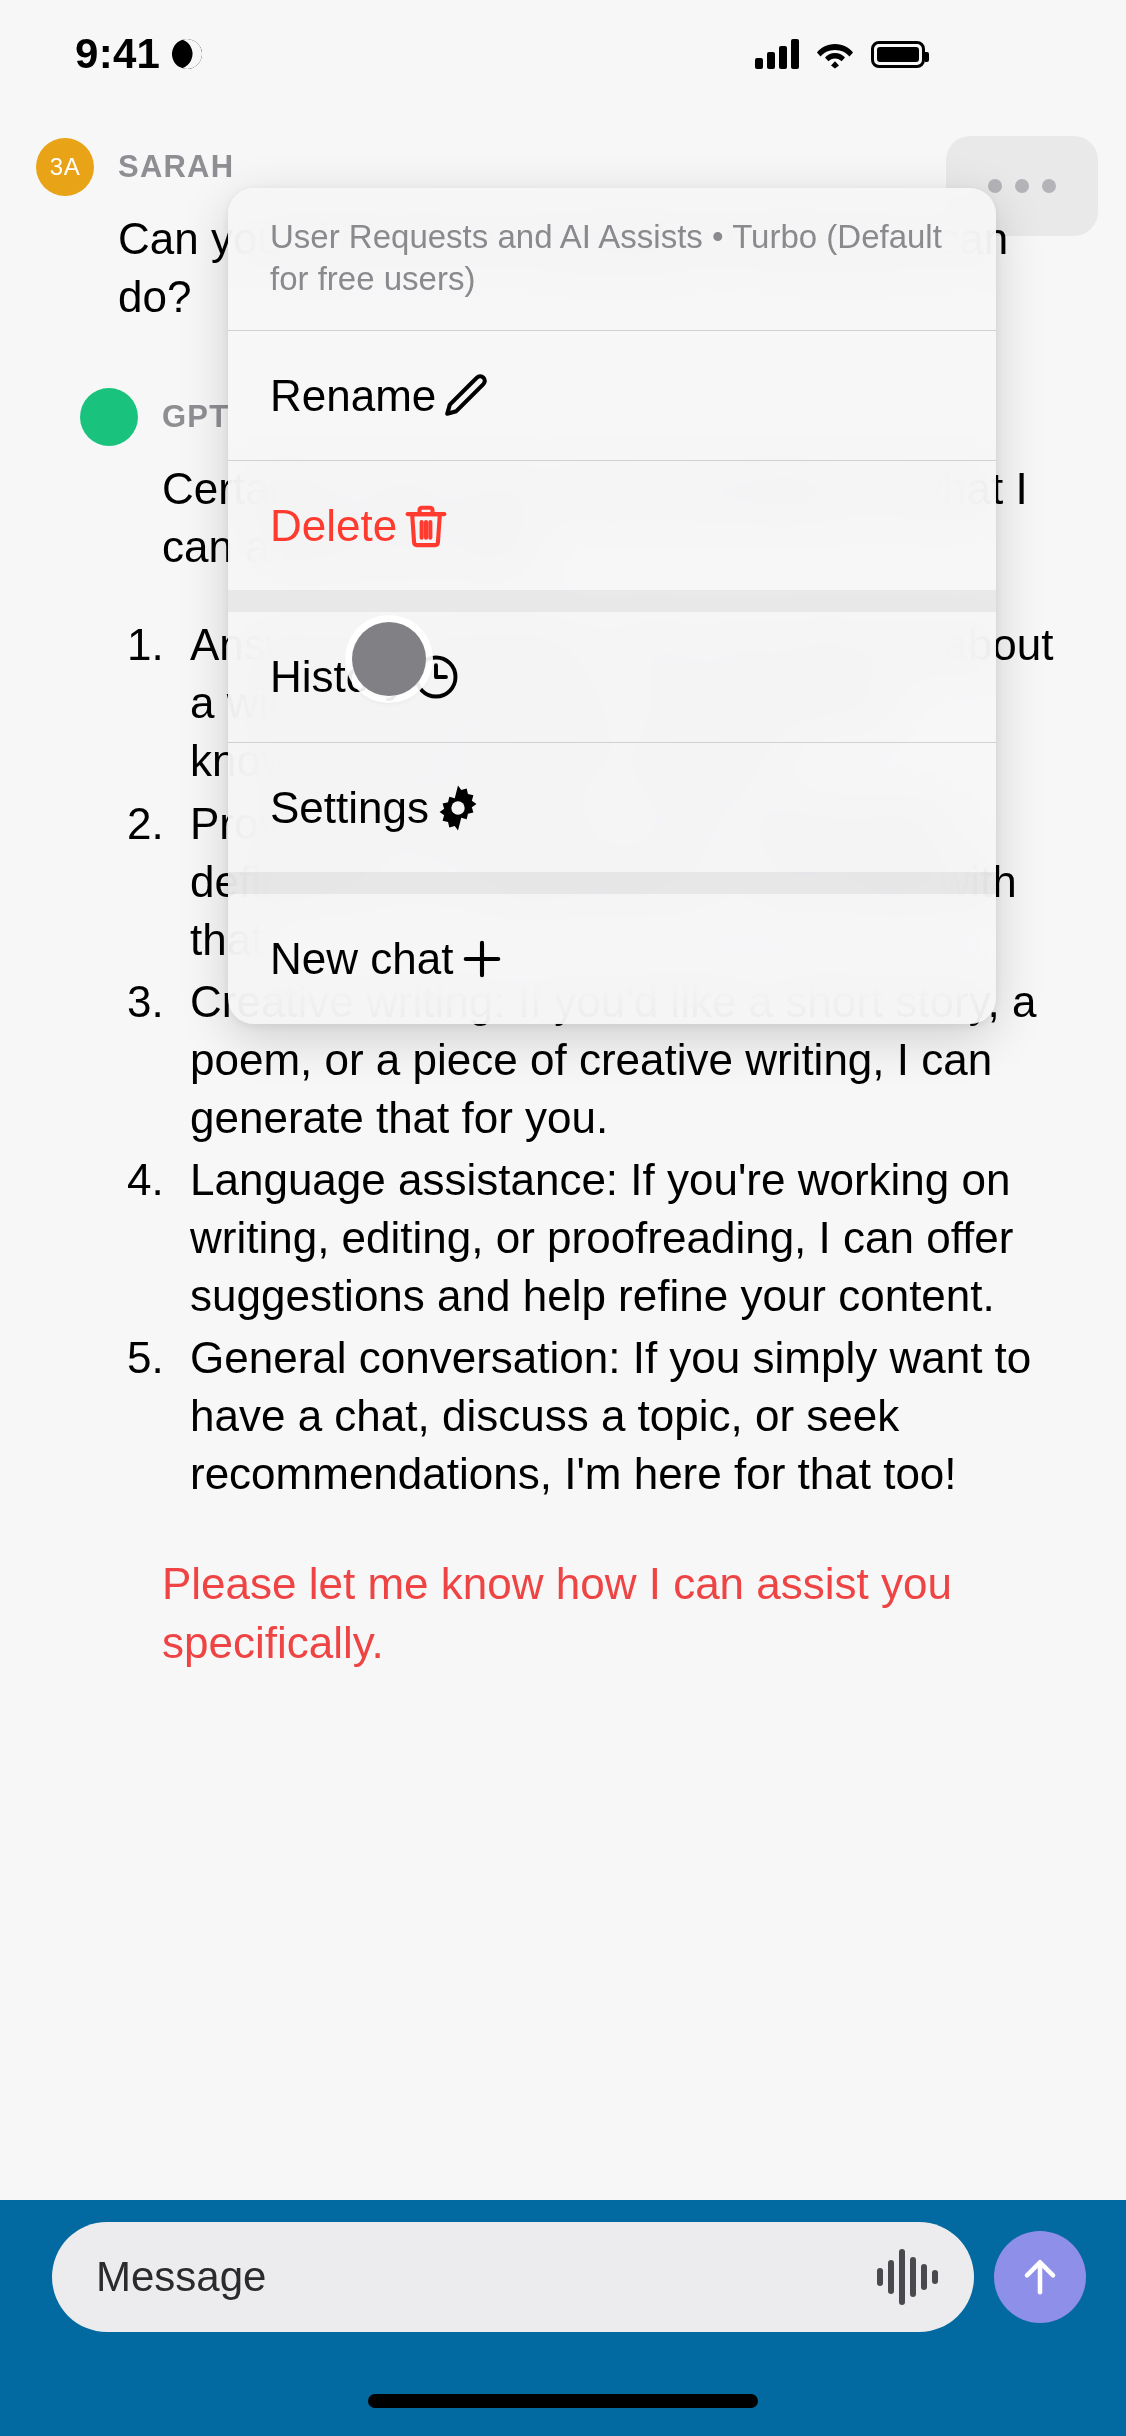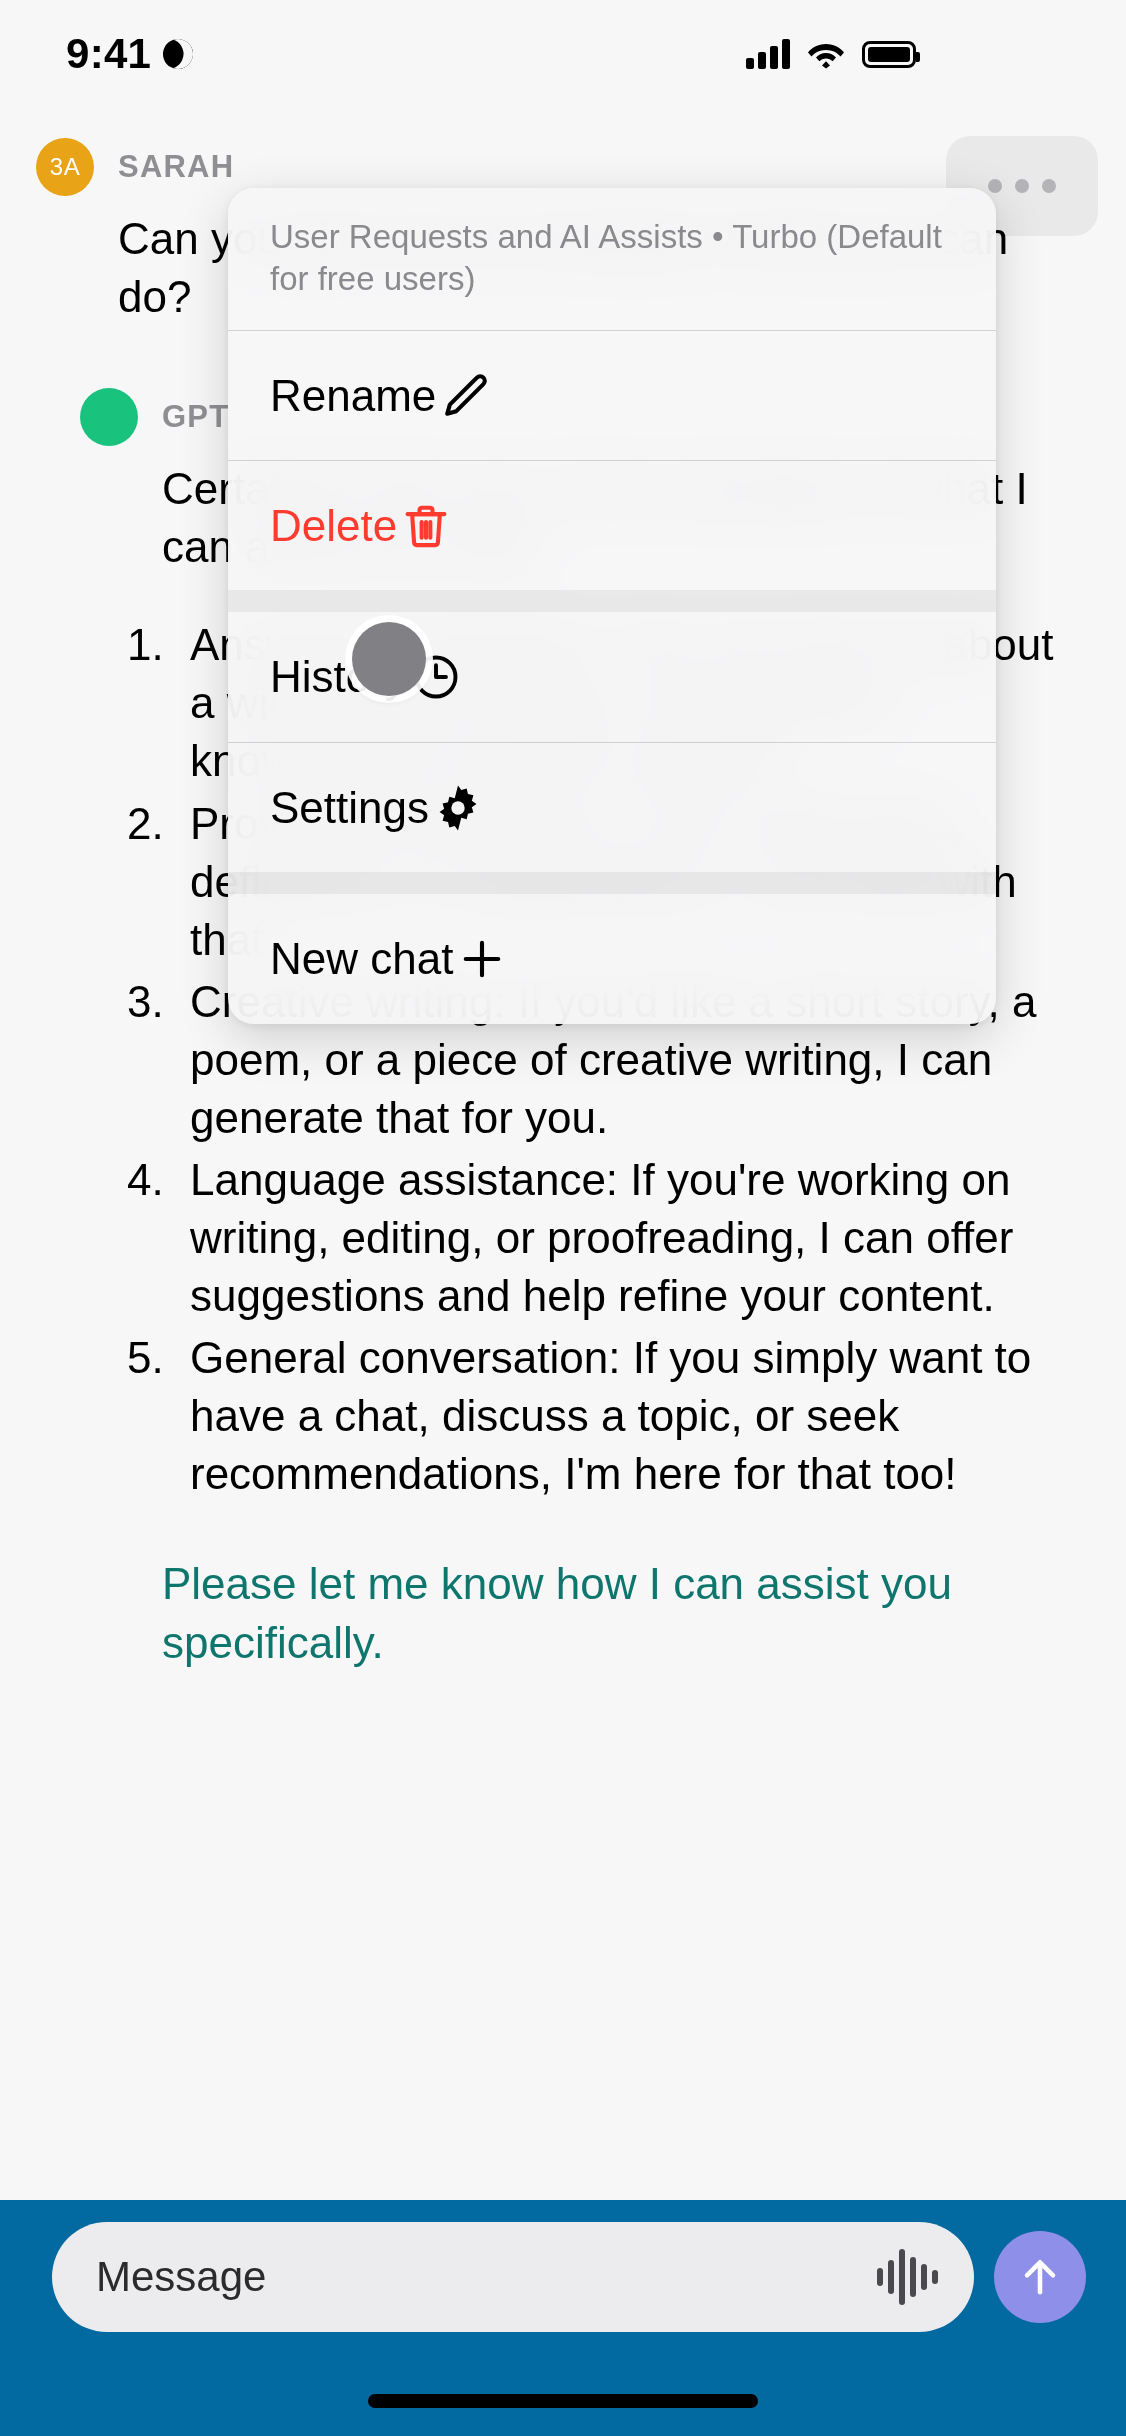--- a/index.html
+++ b/index.html
@@ -14,7 +14,7 @@
 
   
   .statusbar{
-    position:absolute; top:0; left:4px; width:996px; height:108px;
+    position:absolute; top:0; left:13px; width:996px; height:108px;
     display:flex; align-items:center; justify-content:space-between;
     padding:0 84px 0 62px;
   }

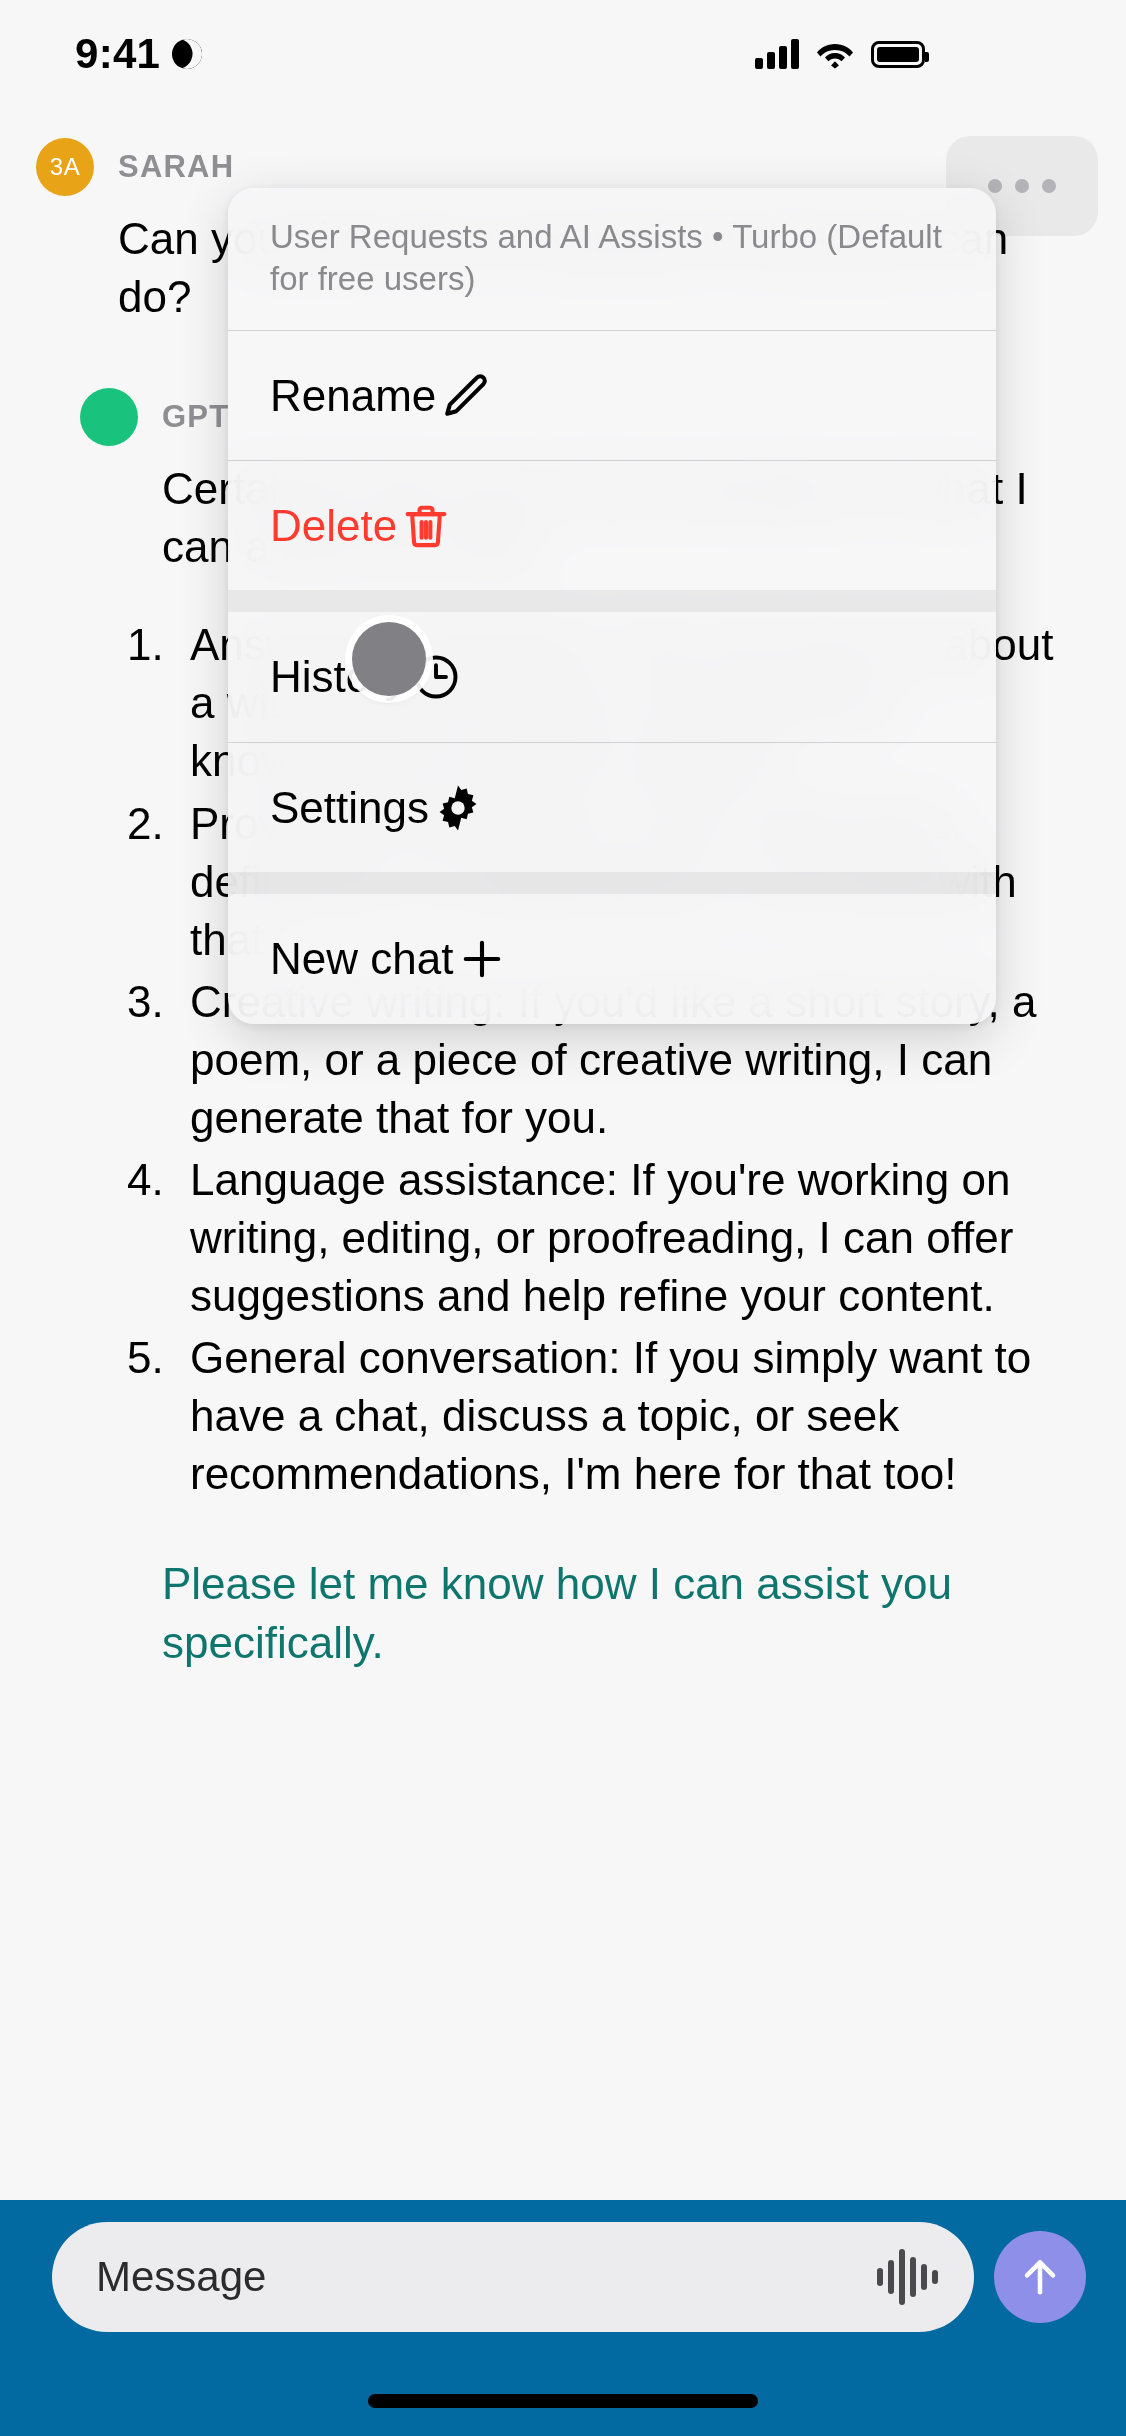--- a/index.html
+++ b/index.html
@@ -57,7 +57,7 @@
   .msg.assistant{ margin-top:62px;margin-left:44px; }
   ol.points{ margin:40px 0 0 0; padding-left:96px; }
   ol.points li{ font-size:44px; line-height:1.32; color:#000; margin-bottom:4px; padding-left:14px; }
-  .closing{ font-size:44px; line-height:1.32; color:#0f766e; padding-left:82px; margin-top:52px; }
+  .closing{ font-size:44px; line-height:1.32; color:#ef4444; padding-left:82px; margin-top:52px; }
 
   
   .ctx-menu{

